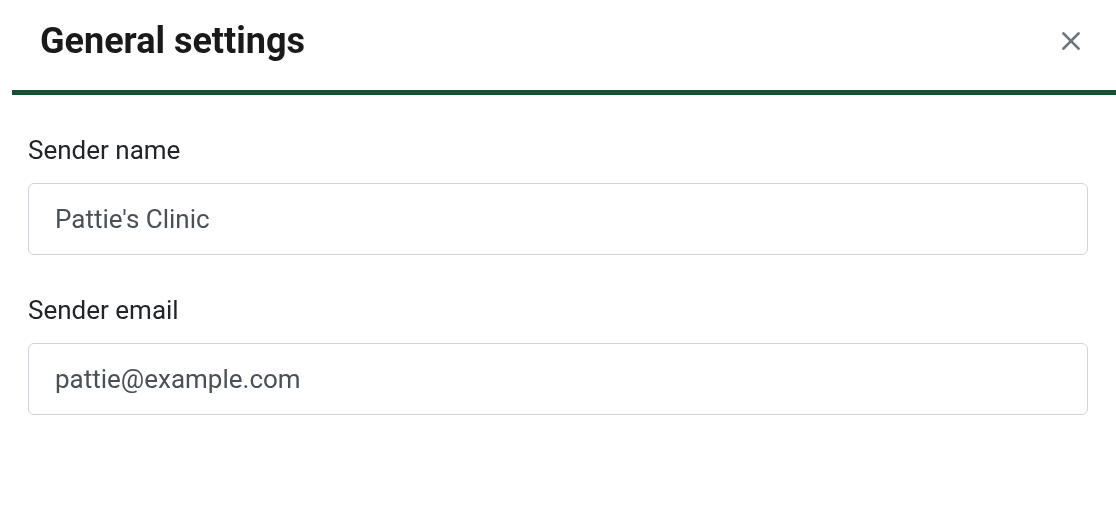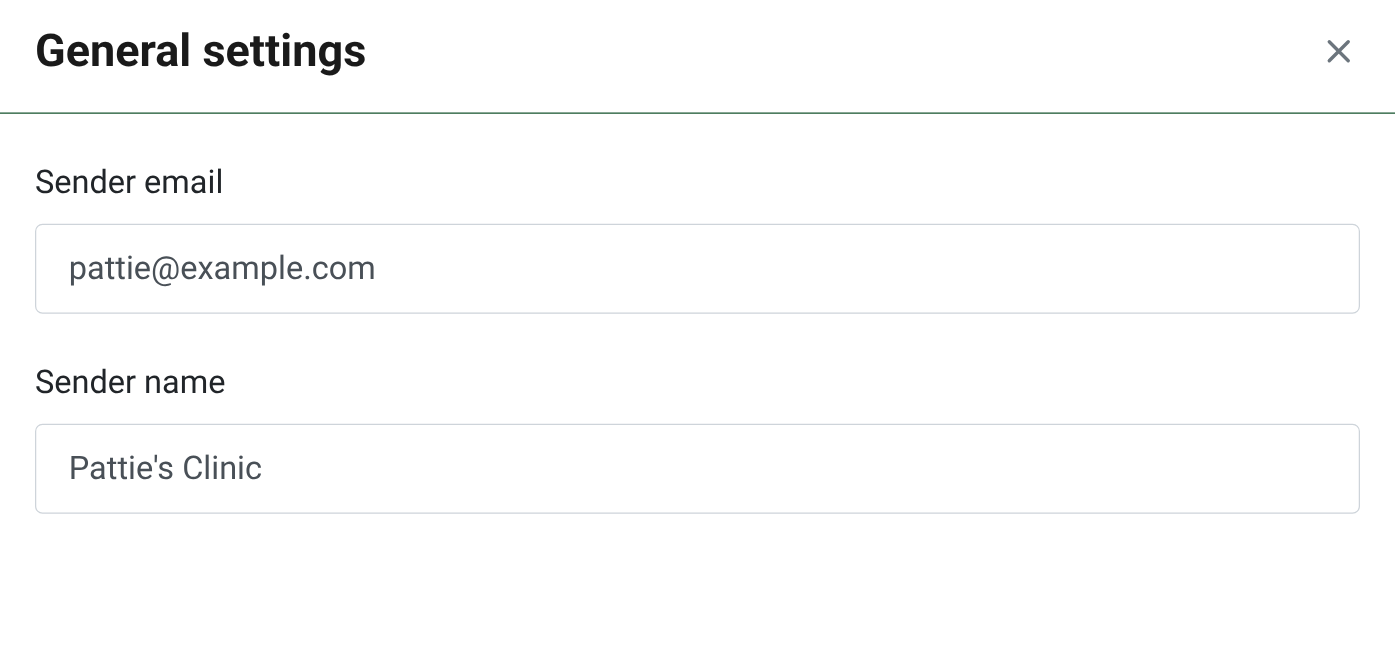--- a/index.html
+++ b/index.html
@@ -19,7 +19,8 @@
       justify-content: space-between;
       align-items: center;
       padding: 20px 28px 28px 28px;
-      border-bottom: 1px solid #14532d;
+      border-bottom: 5px solid #14532d;
+      margin-left: 12px;
     }
     .title {
       font-size: 36px;

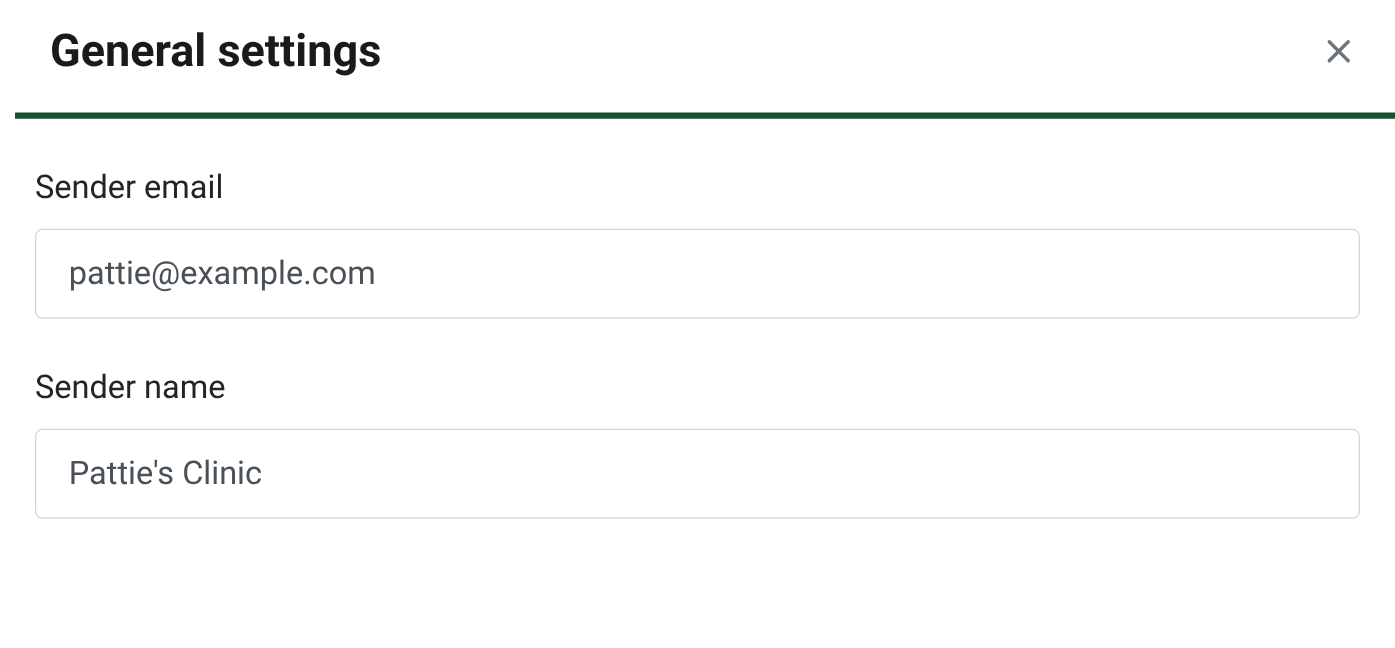--- a/index.html
+++ b/index.html
@@ -81,12 +81,12 @@
 
 <div class="form-section">
   <div class="form-group">
+    <label class="form-label">Sender name</label>
+    <input type="text" class="form-input" value="Pattie's Clinic" style="">
+  </div>
+  <div class="form-group">
     <label class="form-label">Sender email</label>
     <input type="text" class="form-input" value="pattie@example.com" style="">
-  </div>
-  <div class="form-group">
-    <label class="form-label">Sender name</label>
-    <input type="text" class="form-input" value="Pattie's Clinic" style="">
   </div>
 </div>
 

